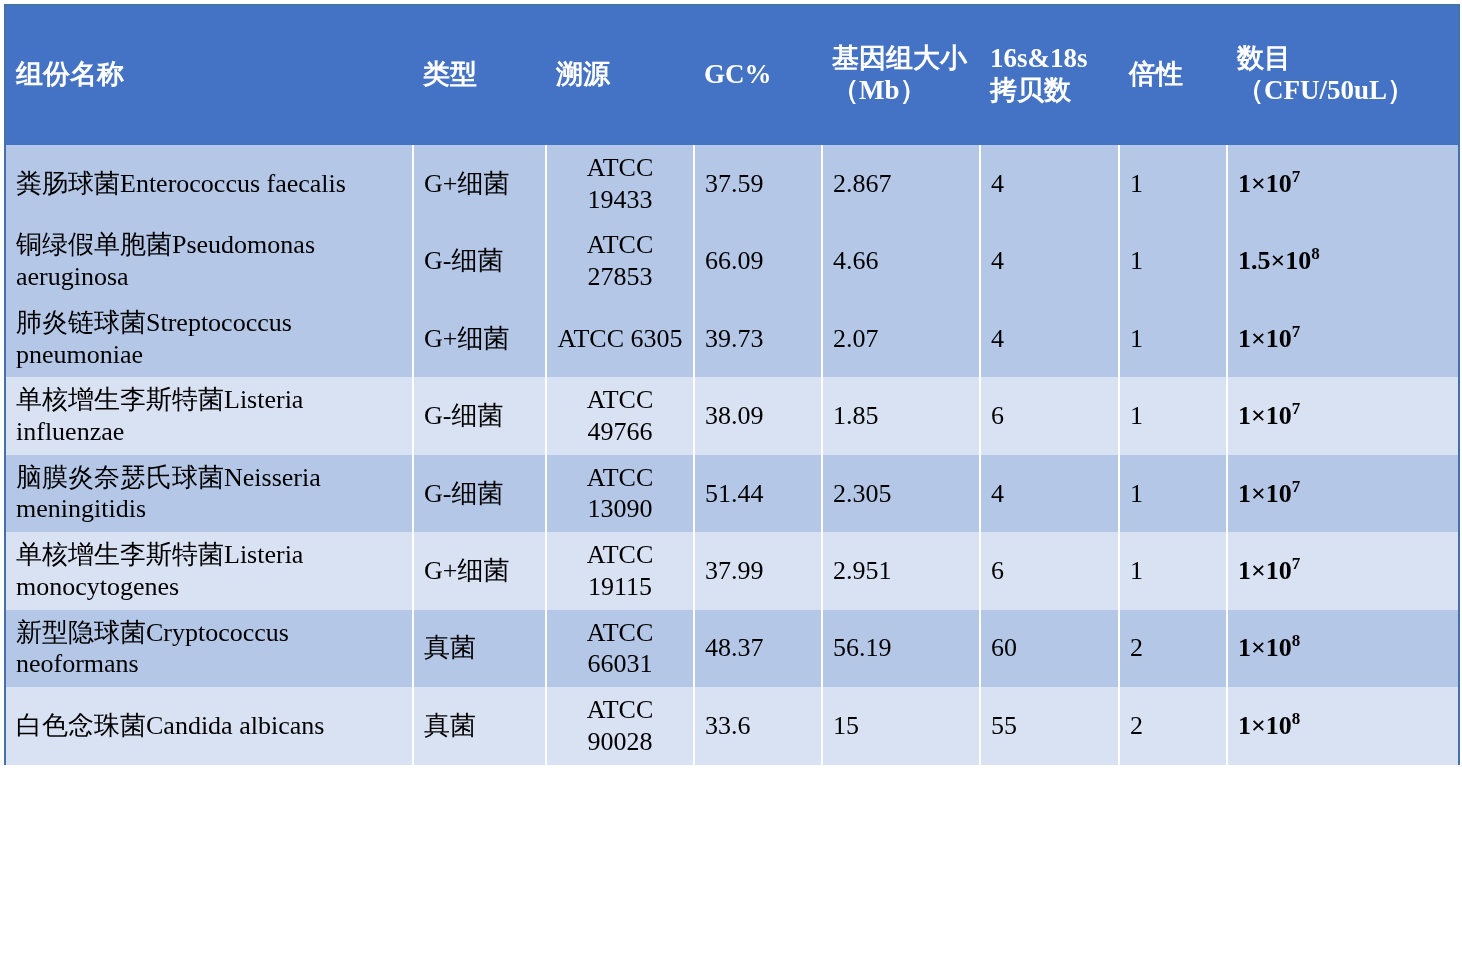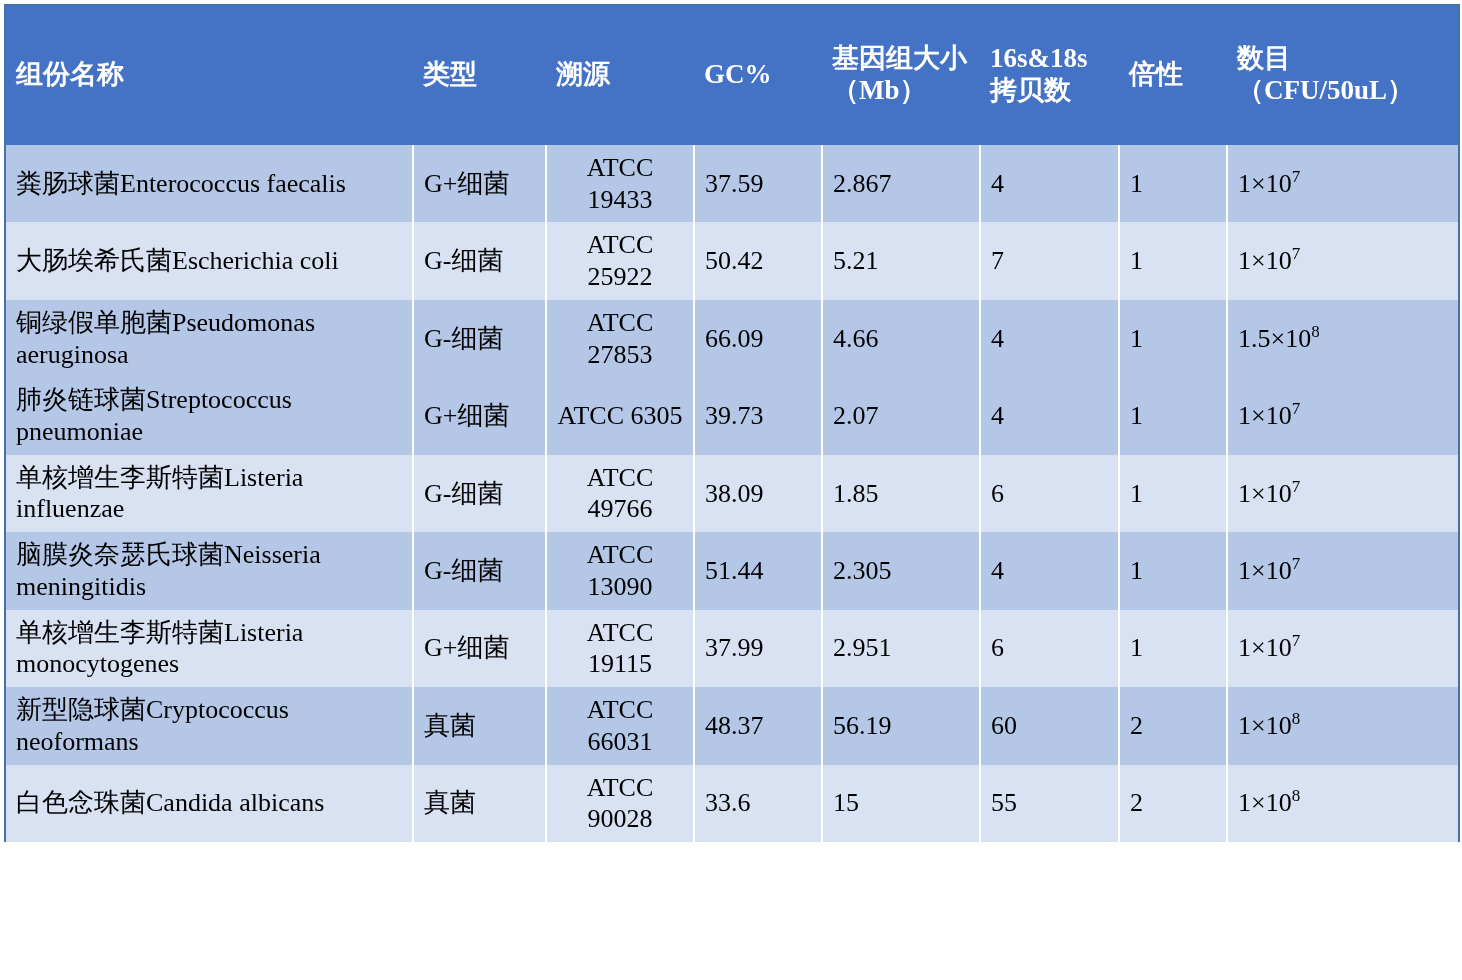--- a/index.html
+++ b/index.html
@@ -52,6 +52,7 @@
   }
   table.strain-table tbody td:last-child {
     border-right: none;
+    font-weight: bold;
   }
   tbody tr.row-even td {
     background: #b4c7e7;

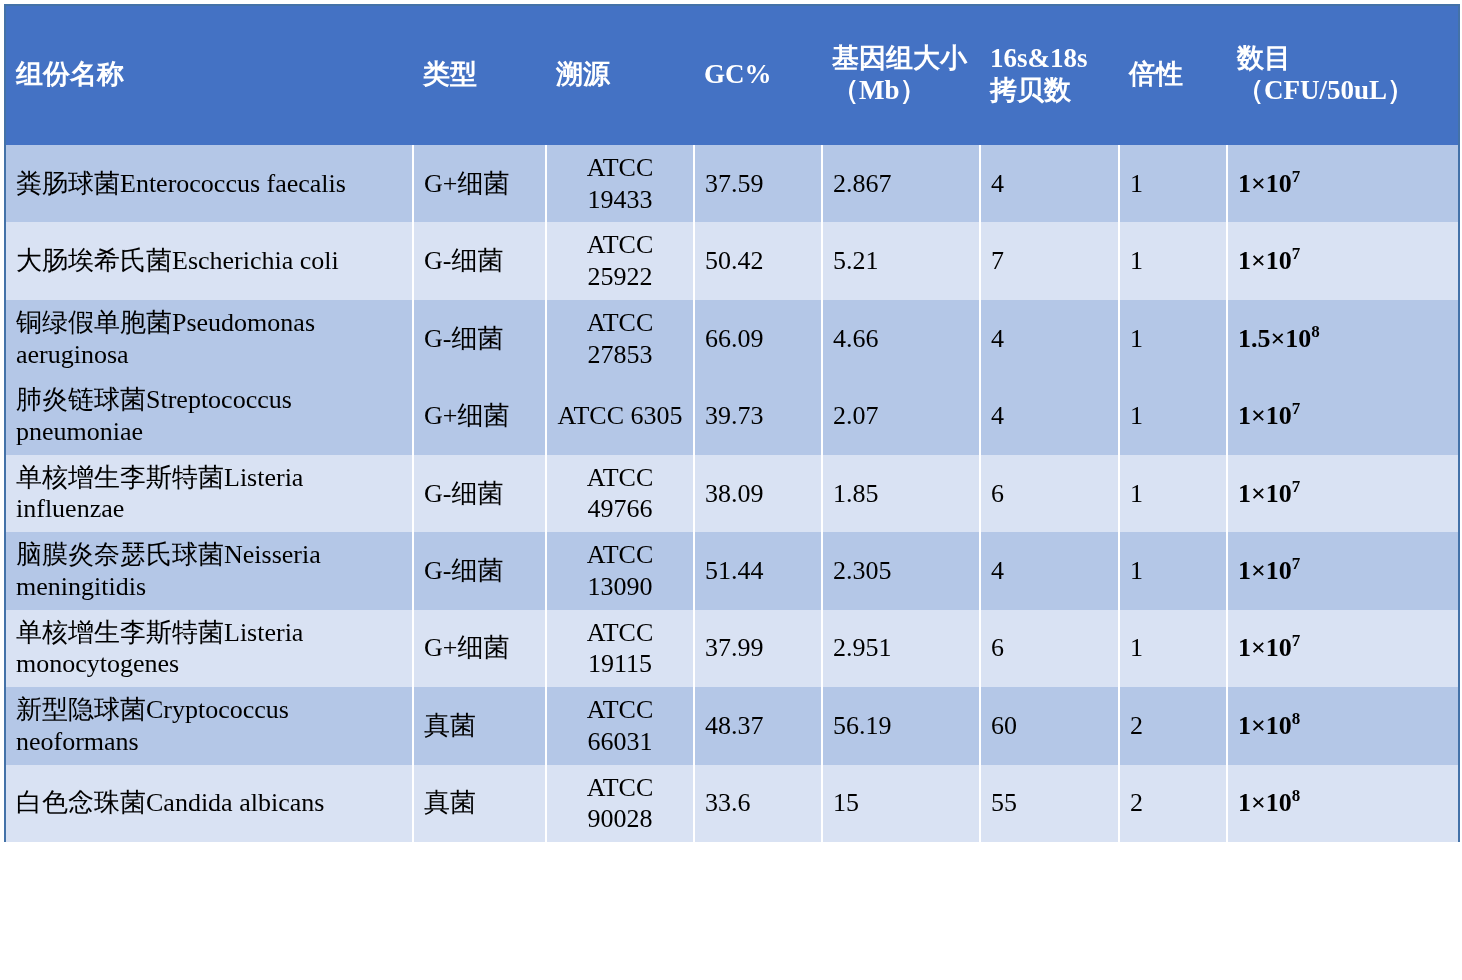--- a/index.html
+++ b/index.html
@@ -117,16 +117,6 @@
         <td>1</td>
         <td><span>1×10</span><span class="exp">7</span></td>
       </tr>
-      <tr class="row-odd">
-        <td>大肠埃希氏菌Escherichia coli</td>
-        <td>G-细菌</td>
-        <td class="cell-src">ATCC 25922</td>
-        <td>50.42</td>
-        <td>5.21</td>
-        <td>7</td>
-        <td>1</td>
-        <td><span>1×10</span><span class="exp">7</span></td>
-      </tr>
       <tr class="row-even">
         <td>铜绿假单胞菌Pseudomonas aeruginosa</td>
         <td>G-细菌</td>

